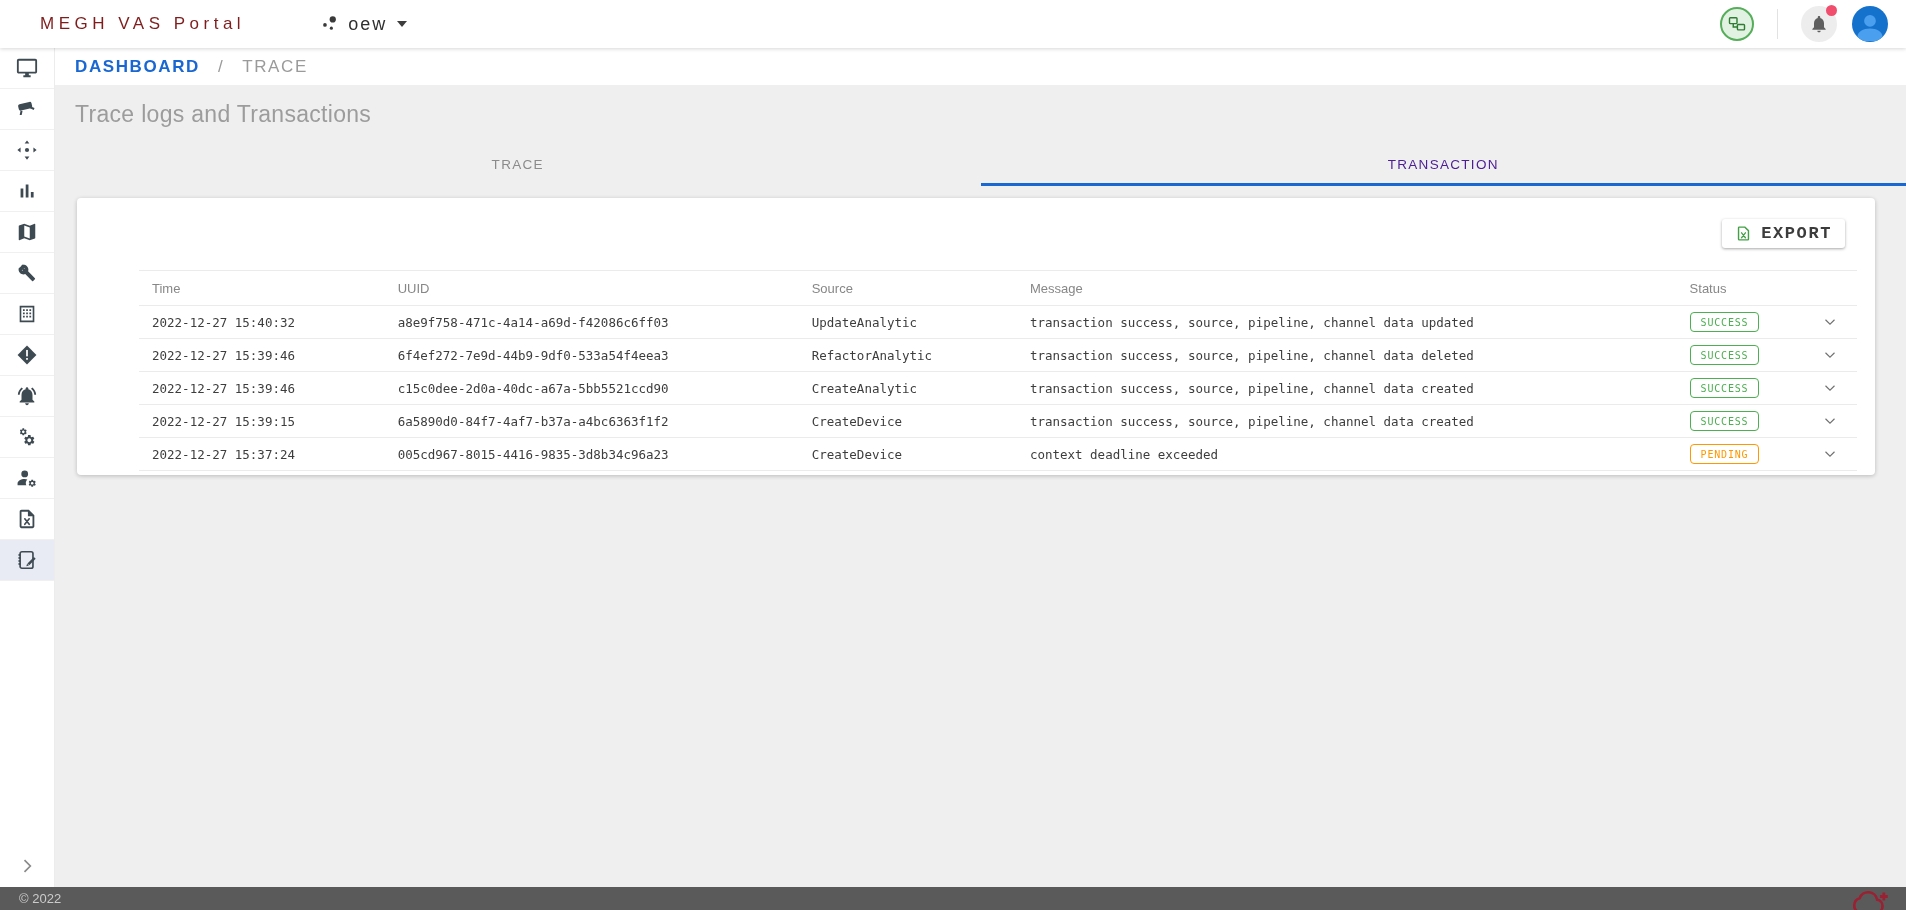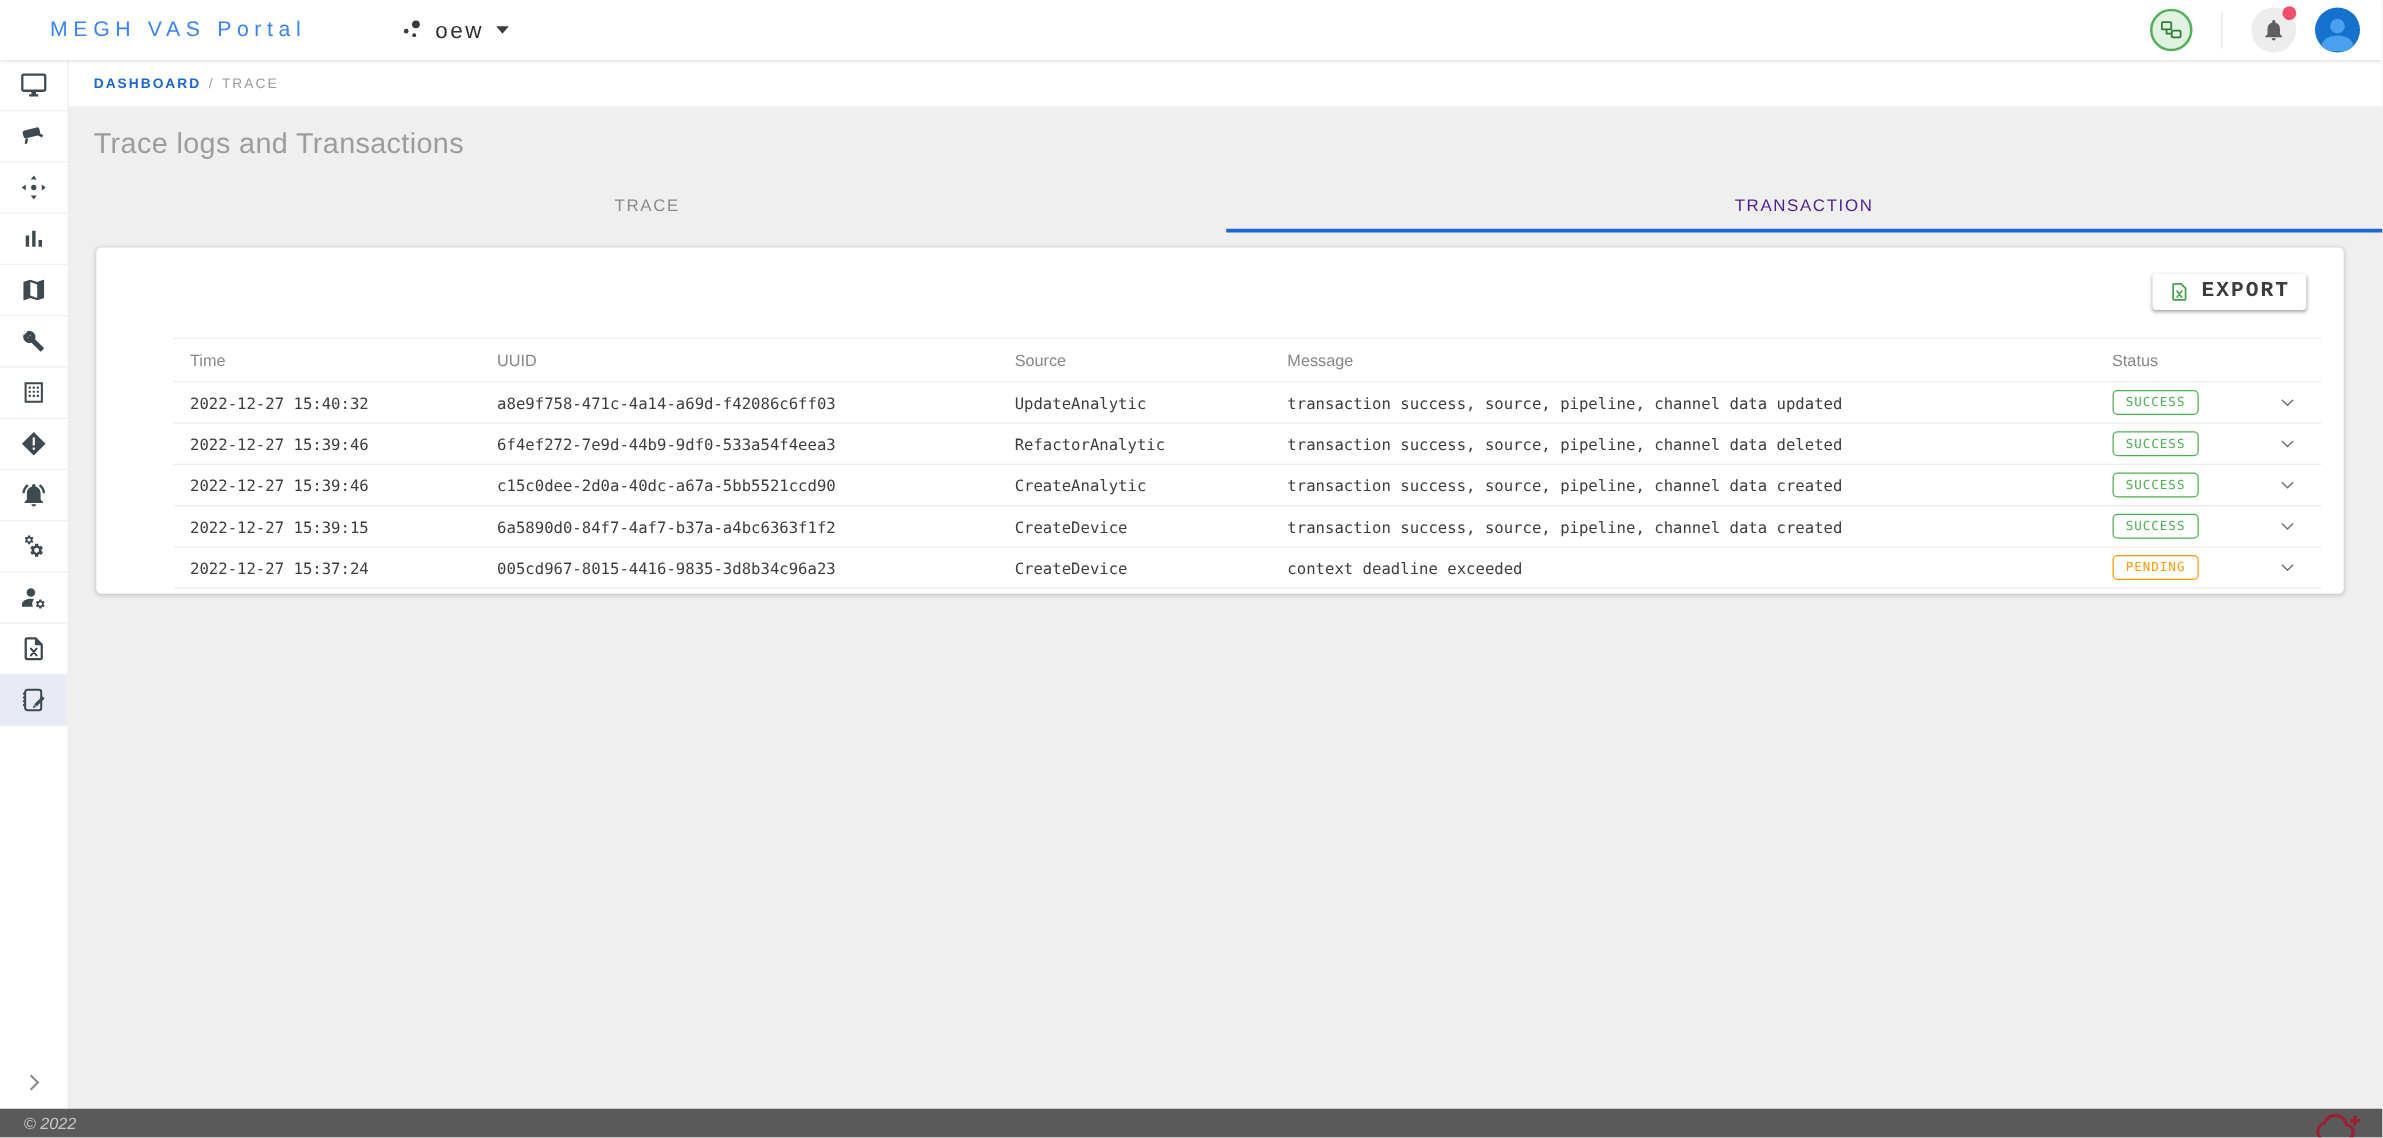--- a/index.html
+++ b/index.html
@@ -10,7 +10,7 @@
   
   .topbar { height:48px; background:#fff; display:flex; align-items:center;
             padding:0 18px 0 40px; box-shadow:0 1px 4px rgba(0,0,0,.16); position:relative; z-index:10; }
-  .brand { font-size:17px; letter-spacing:4.5px; color:#3b82f6; font-weight:500; white-space:nowrap; }
+  .brand { font-size:17px; letter-spacing:4.5px; color:#7f1d1d; font-weight:500; white-space:nowrap; }
   .org { display:flex; align-items:center; gap:7px; margin-left:74px; cursor:pointer; }
   .org-label { font-size:18px; letter-spacing:2px; color:#2f2f2f; }
   .caret-down { width:0; height:0; border-left:5px solid transparent; border-right:5px solid transparent;

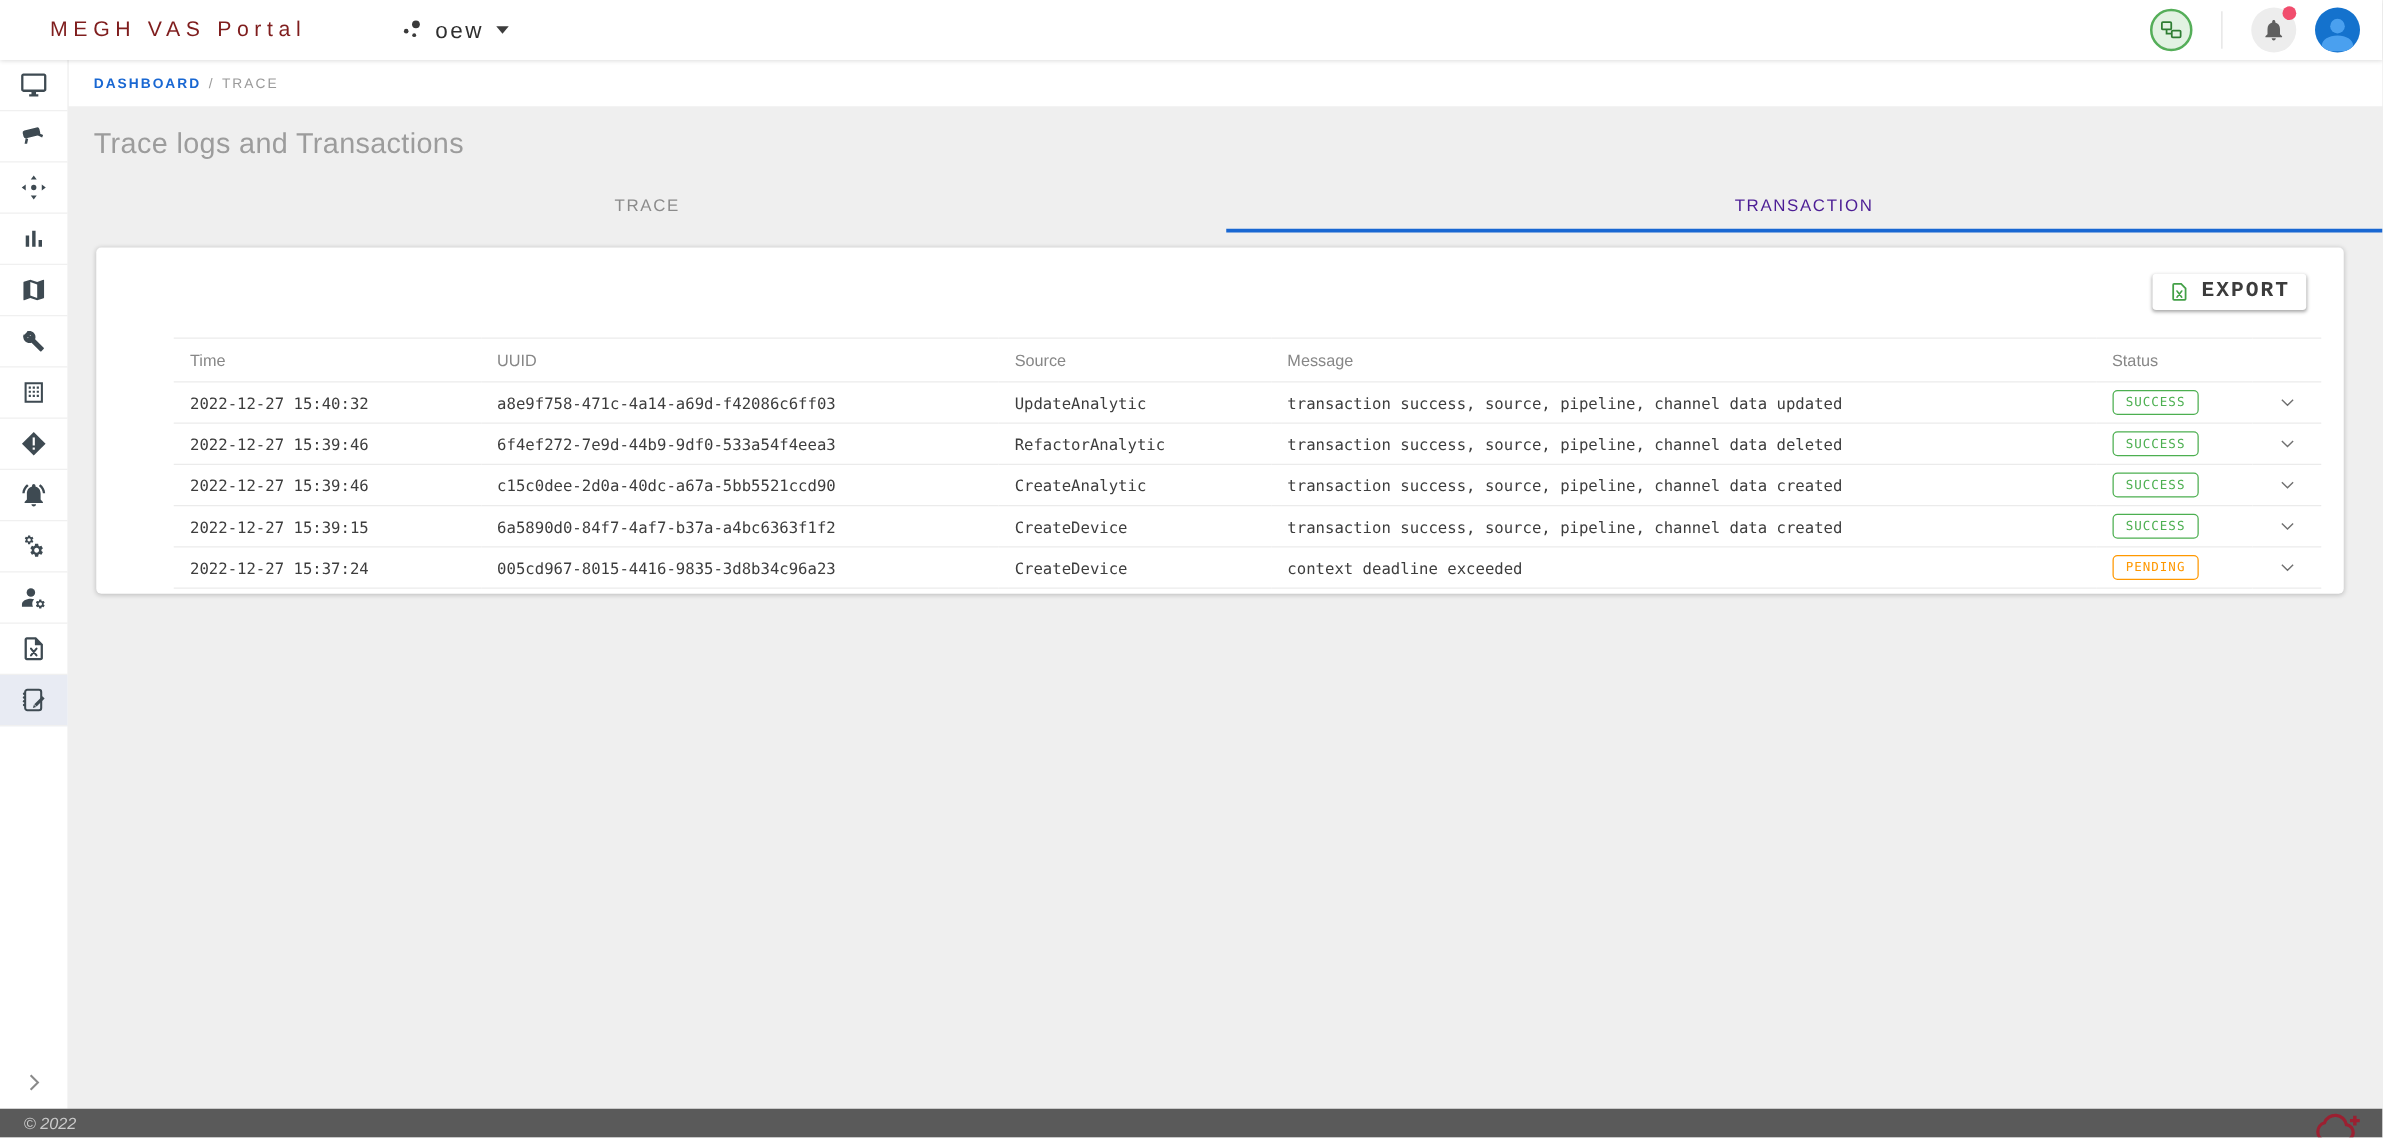--- a/index.html
+++ b/index.html
@@ -36,8 +36,8 @@
                  cursor:pointer; background:none; border:none; }
 
   .main { flex:1; background:#efefef; display:flex; flex-direction:column; min-width:0; }
-  .breadcrumb { height:37px; background:#fff; display:flex; align-items:center; padding-left:20px; gap:6px;
-                font-size:11px; letter-spacing:1.6px; font-weight:600; }
+  .breadcrumb { height:37px; background:#fff; display:flex; align-items:center; padding-left:20px; gap:18px;
+                font-size:17px; letter-spacing:1.6px; font-weight:600; }
   .bc-link { color:#1967d2; cursor:pointer; }
   .bc-sep, .bc-current { color:#9a9a9a; font-weight:500; }
   .page-title { margin:16px 0 0 20px; font-size:23px; font-weight:400; color:#9c9c9c; letter-spacing:.3px; }

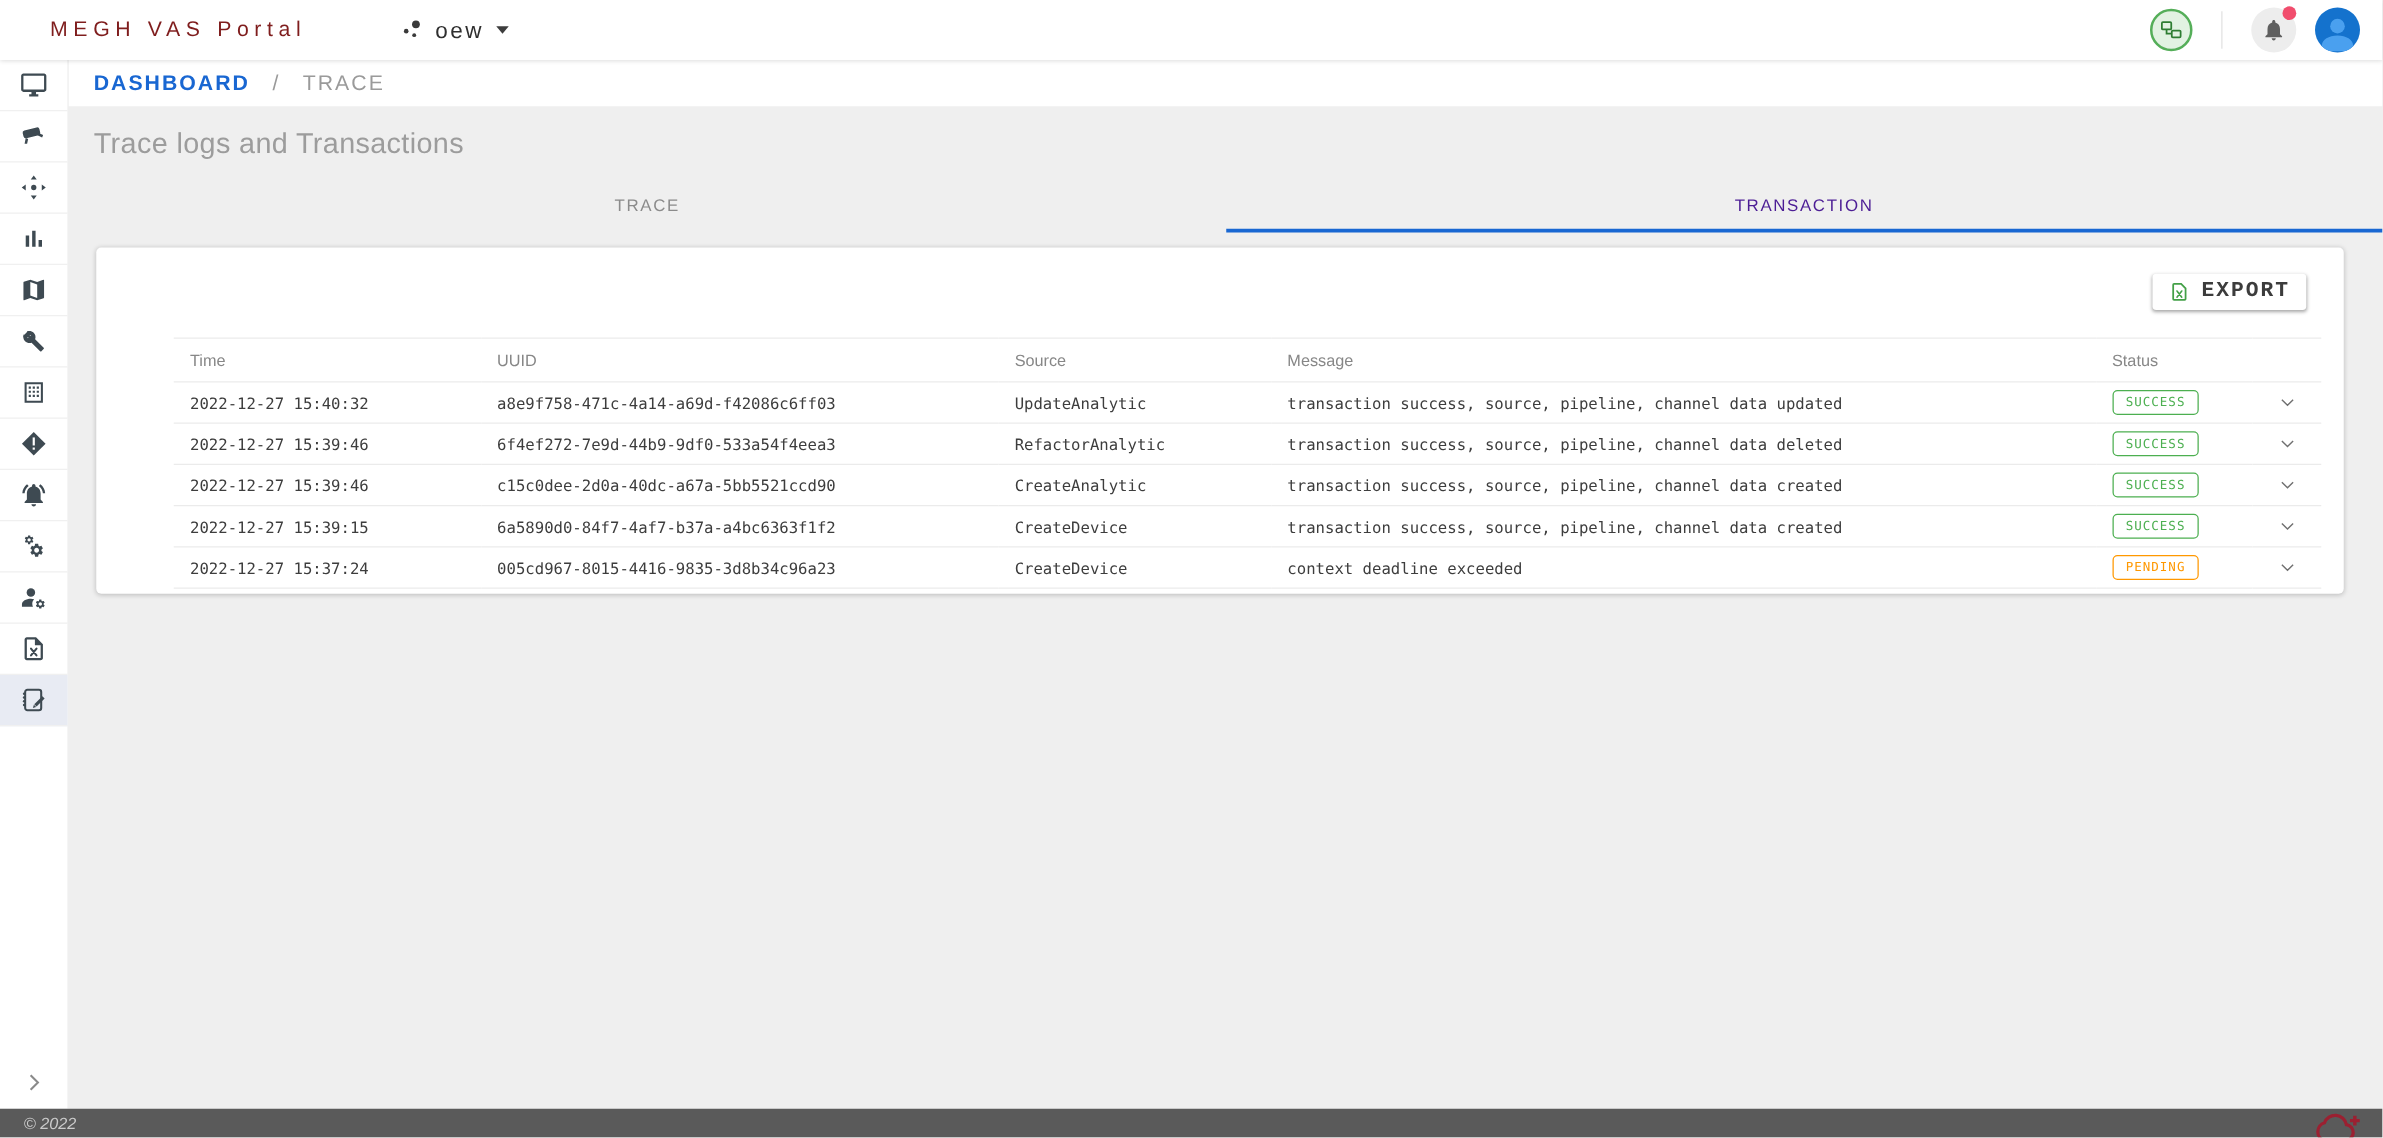--- a/index.html
+++ b/index.html
@@ -80,7 +80,7 @@
 
   
   .footer { height:23px; background:#5a5a5a; display:flex; align-items:center; padding-left:19px;
-            color:#cbcbcb; font-size:13px; position:relative; overflow:hidden; flex:0 0 23px;font-style:italic; }
+            color:#cbcbcb; font-size:13px; position:relative; overflow:hidden; flex:0 0 23px; }
   .footer-logo { position:absolute; right:14px; top:3px; }
 </style>
 </head>

